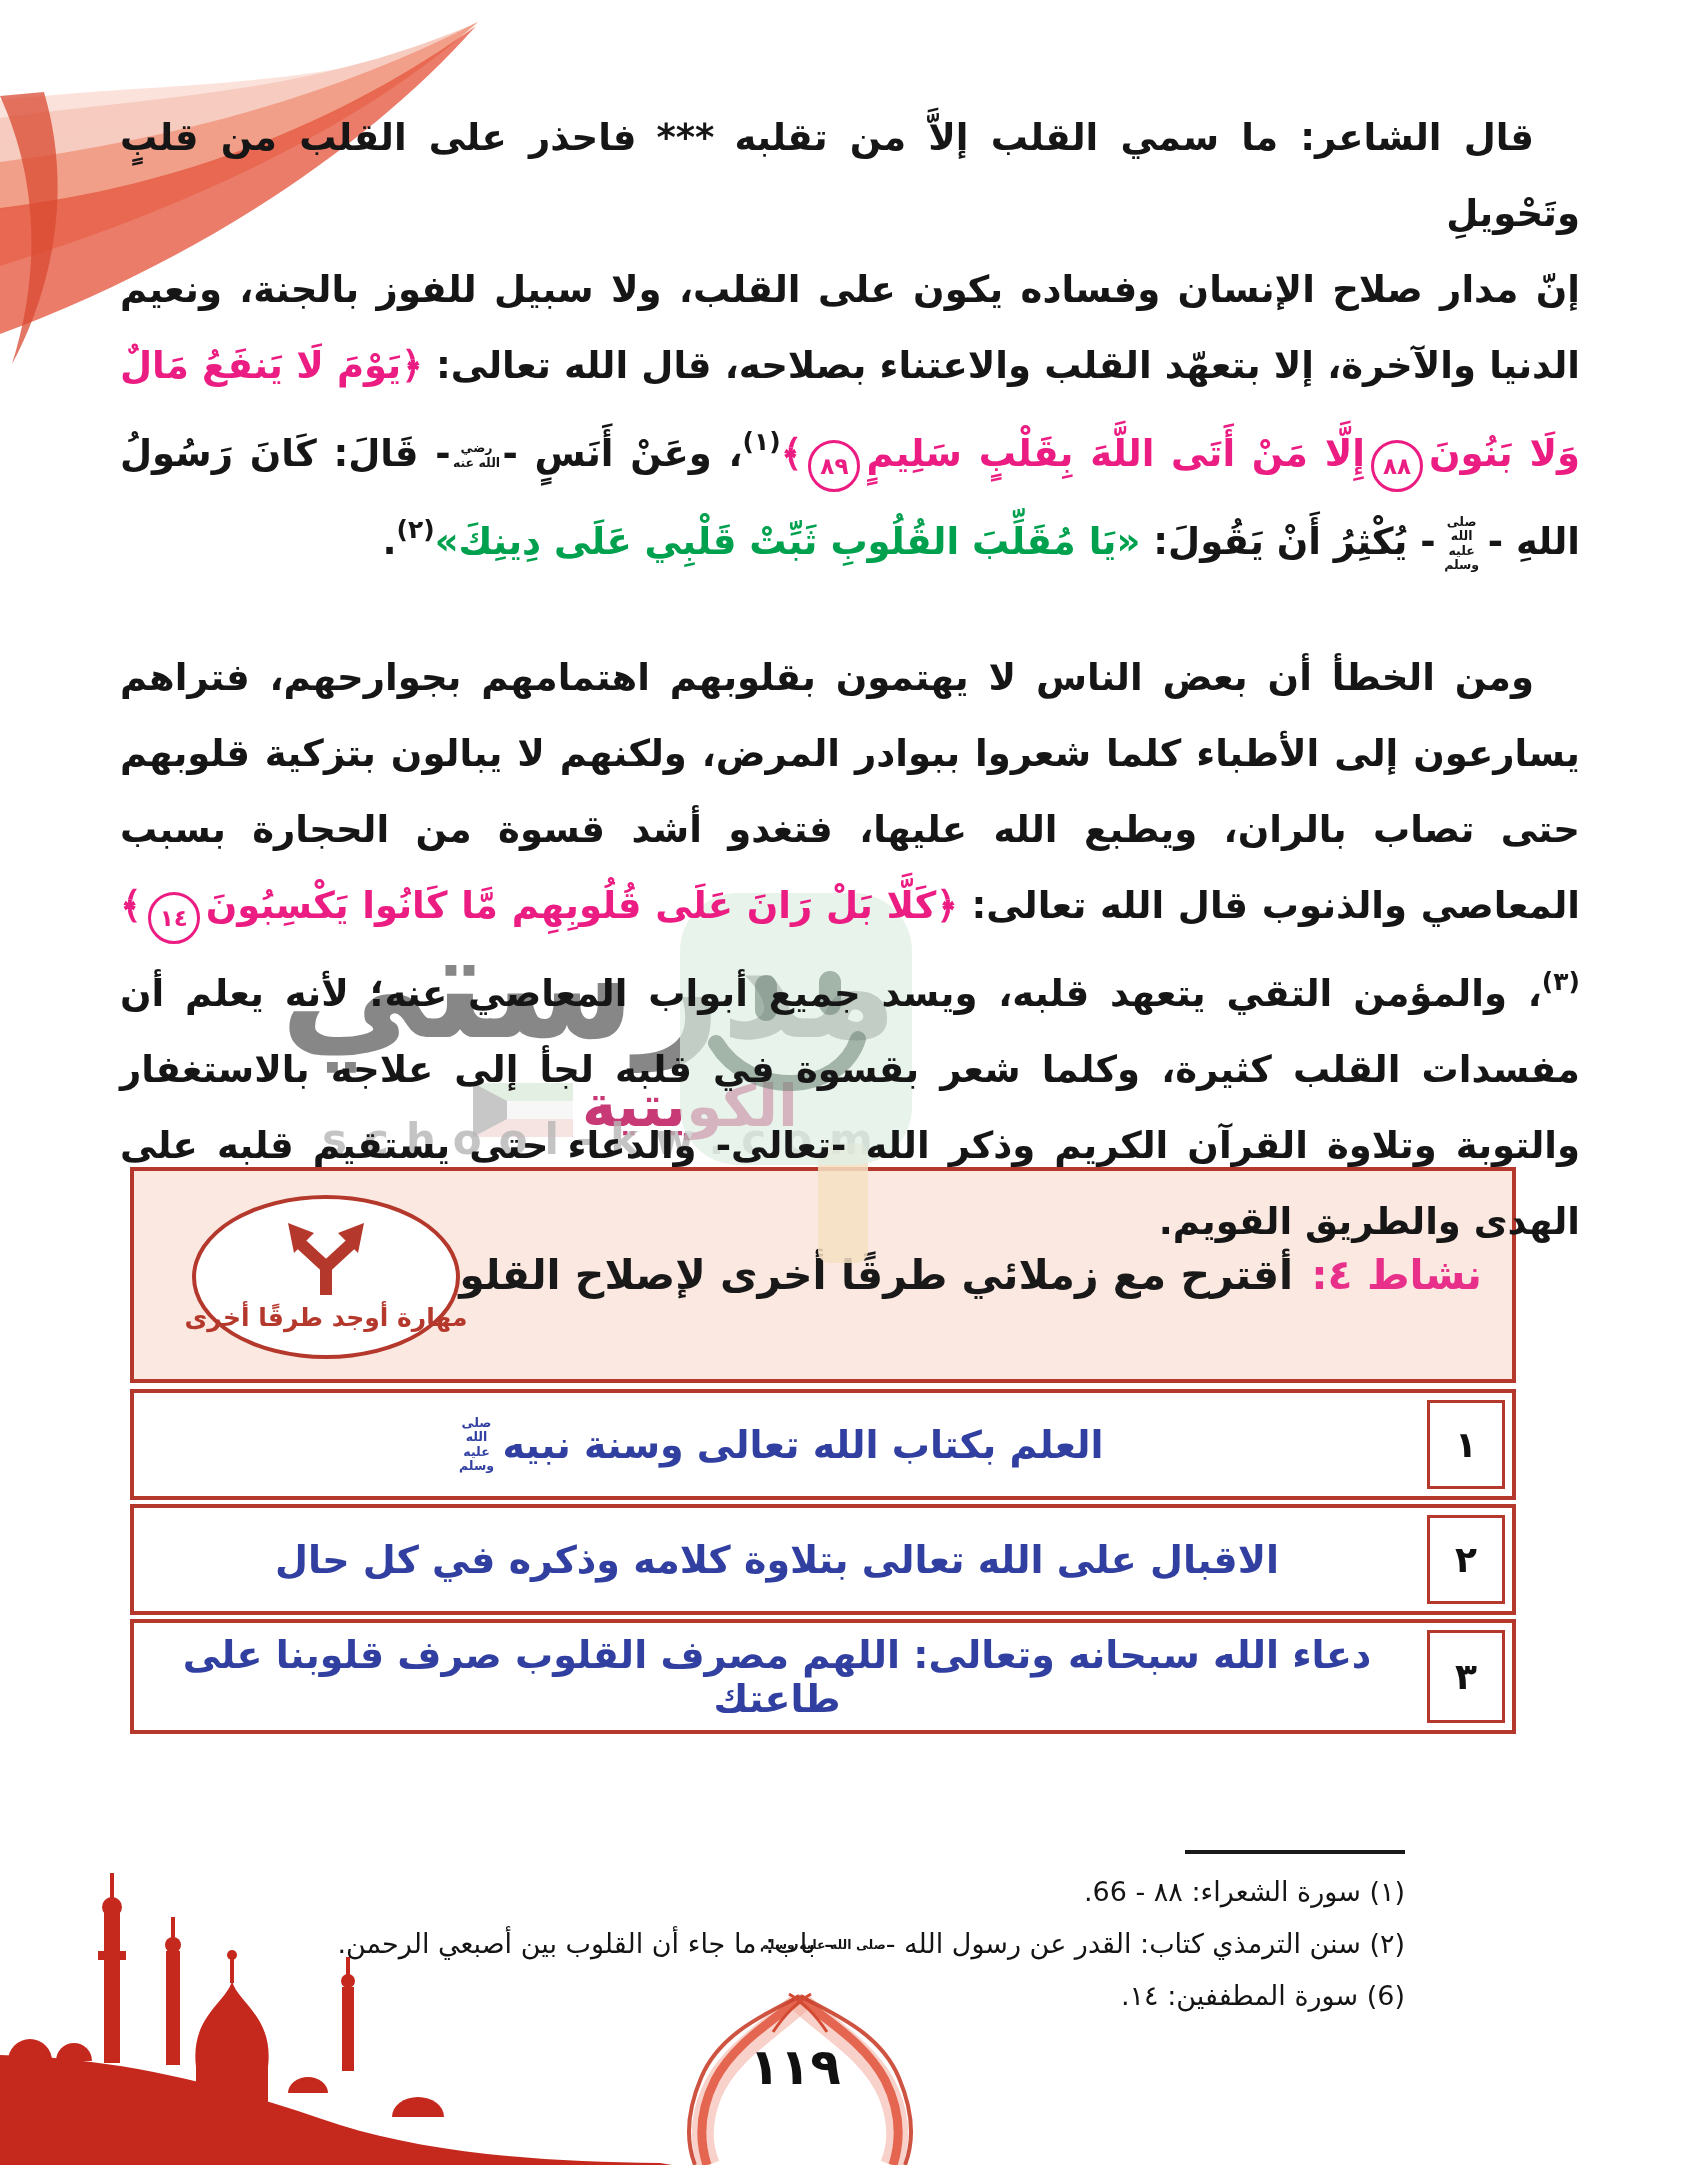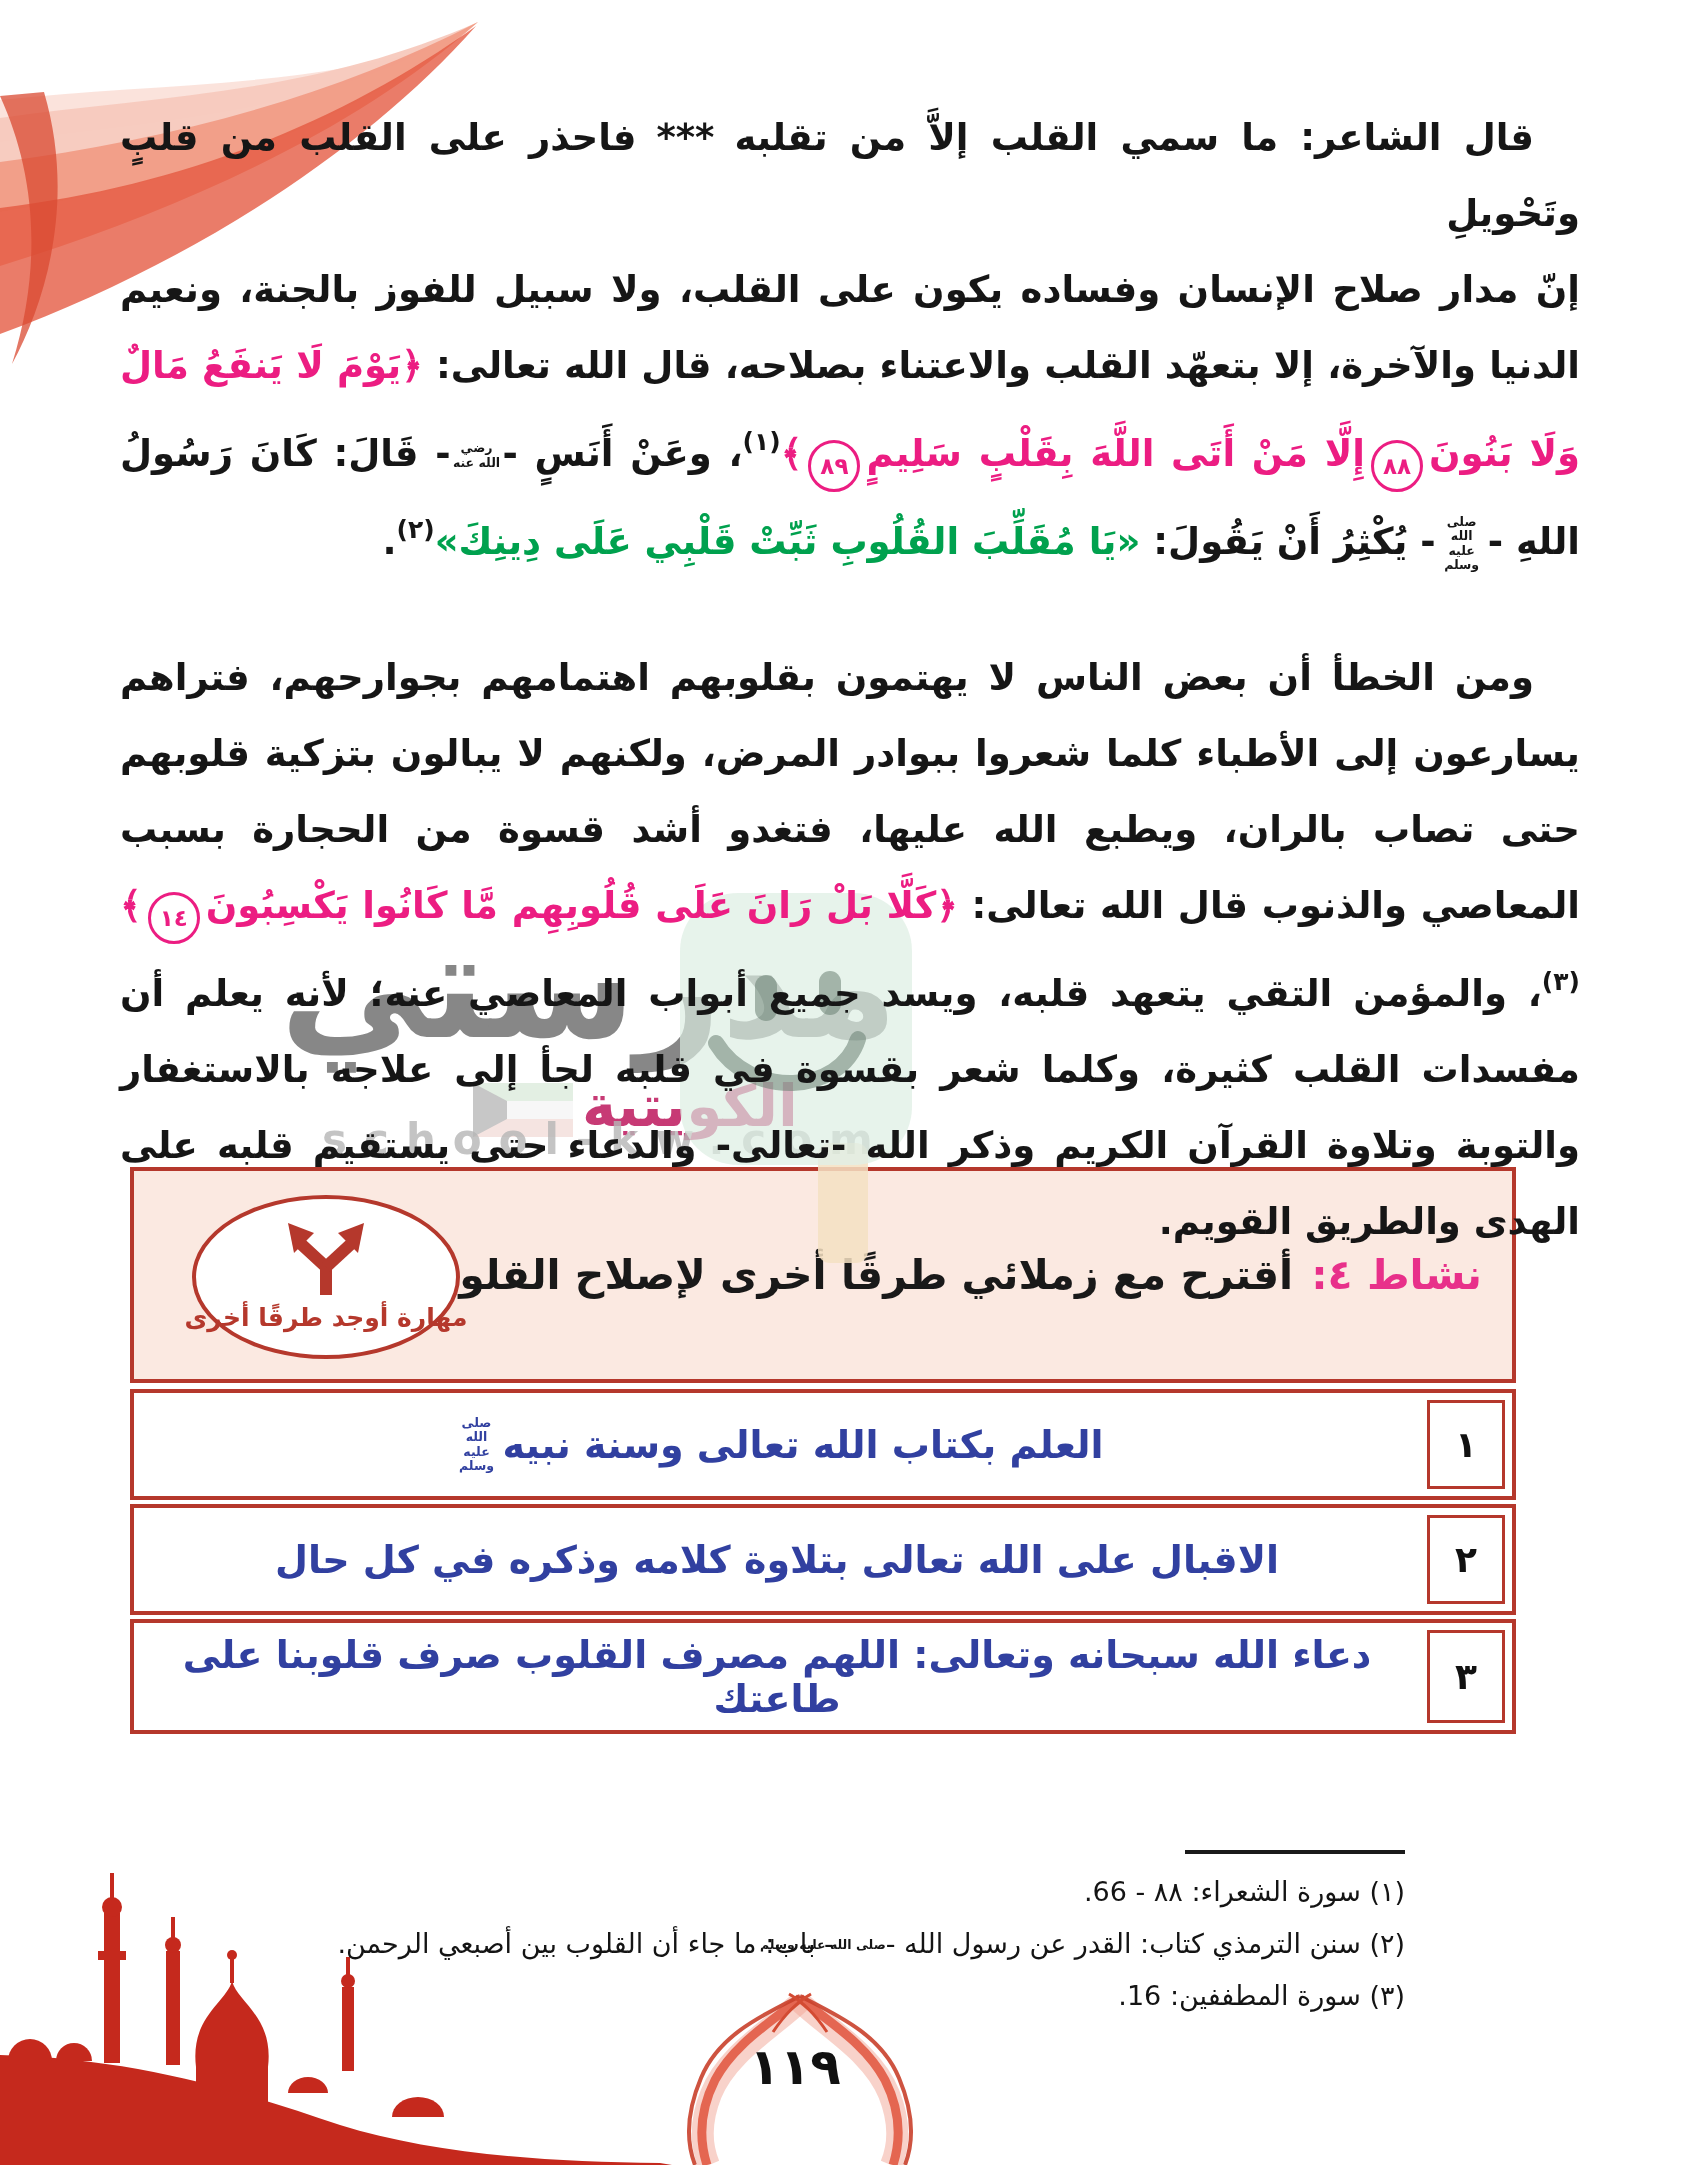--- a/index.html
+++ b/index.html
@@ -160,7 +160,7 @@
   <div class="footnotes">
     <div class="fn"><span>(١) سورة الشعراء: ٨٨ - 66.</span></div>
     <div class="fn"><span>(٢) سنن الترمذي   كتاب: القدر عن رسول الله -</span><span class="honorific">صلى الله عليه وسلم</span><span>-  باب: ما جاء أن القلوب بين أصبعي الرحمن.</span></div>
-    <div class="fn"><span>(٣) سورة المطففين: 16.</span></div>
+    <div class="fn"><span>(6) سورة المطففين: ١٤.</span></div>
   </div>
 
   <svg class="mosque" width="700" height="310" viewBox="0 0 700 310">

